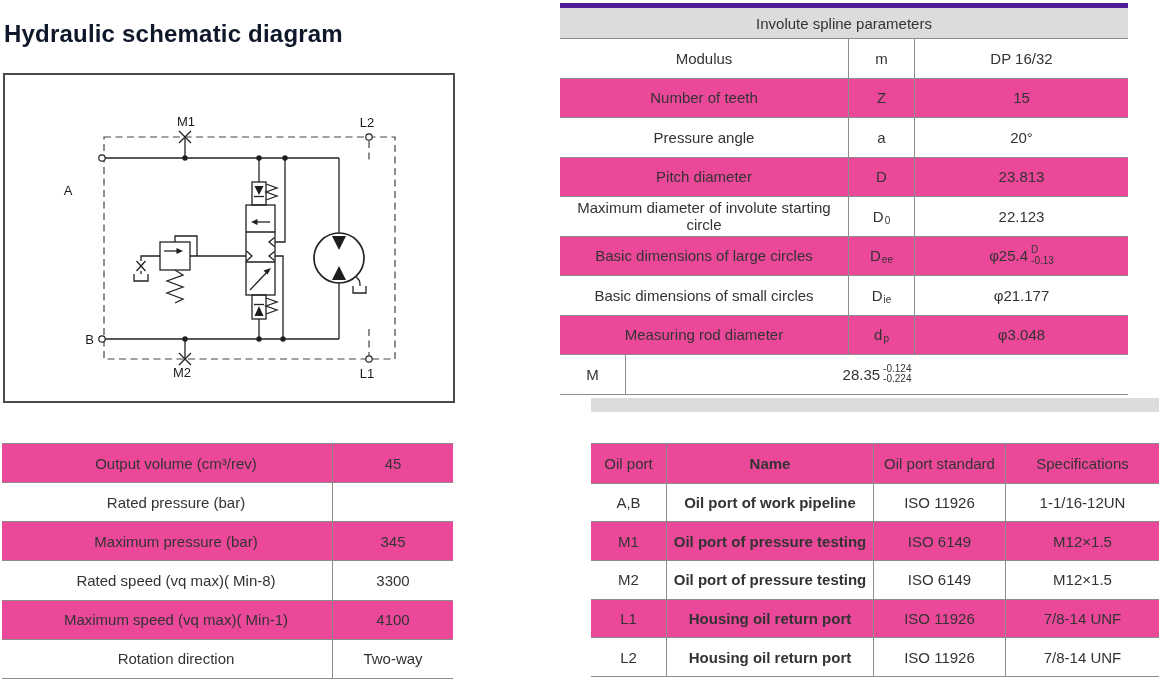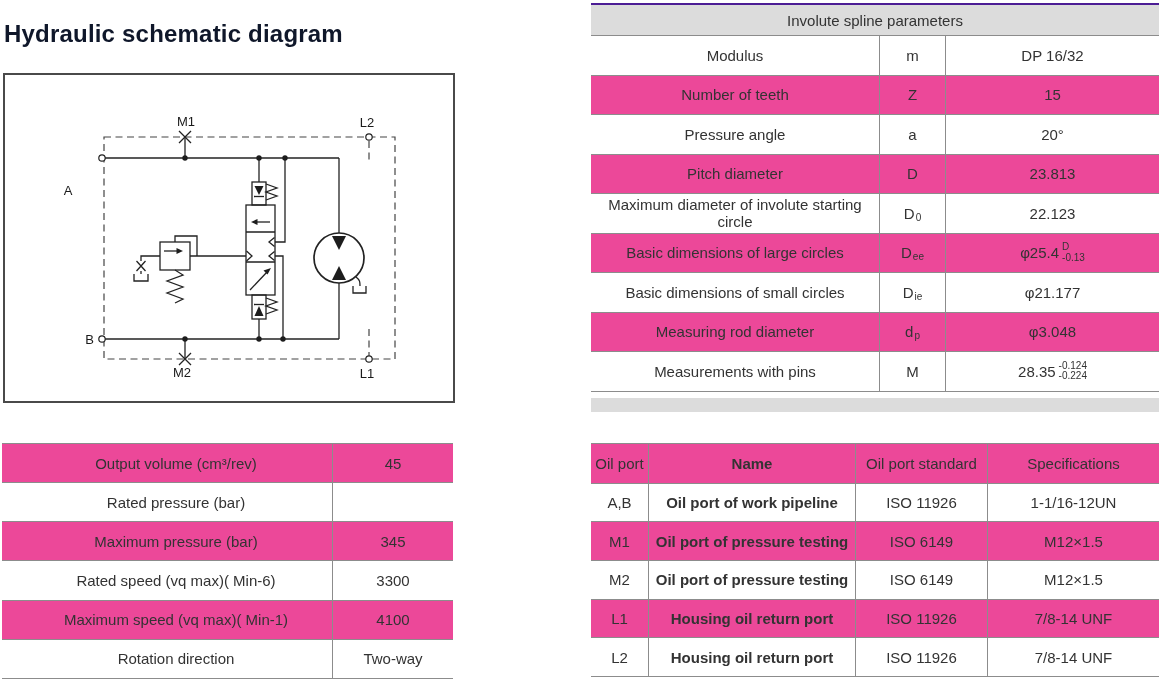--- a/index.html
+++ b/index.html
@@ -48,7 +48,7 @@
   .spec-value{flex:1;}
 
   
-  .spline-table{left:591px;top:3px;width:568px;border-top:2px solid #4c1d95;}
+  .spline-table{left:560px;top:3px;width:568px;border-top:5px solid #4c1d95;}
   .spline-title{
     height:31px;background:#DCDCDC;border-bottom:1px solid #8C8C8C;
     display:flex;align-items:center;justify-content:center;

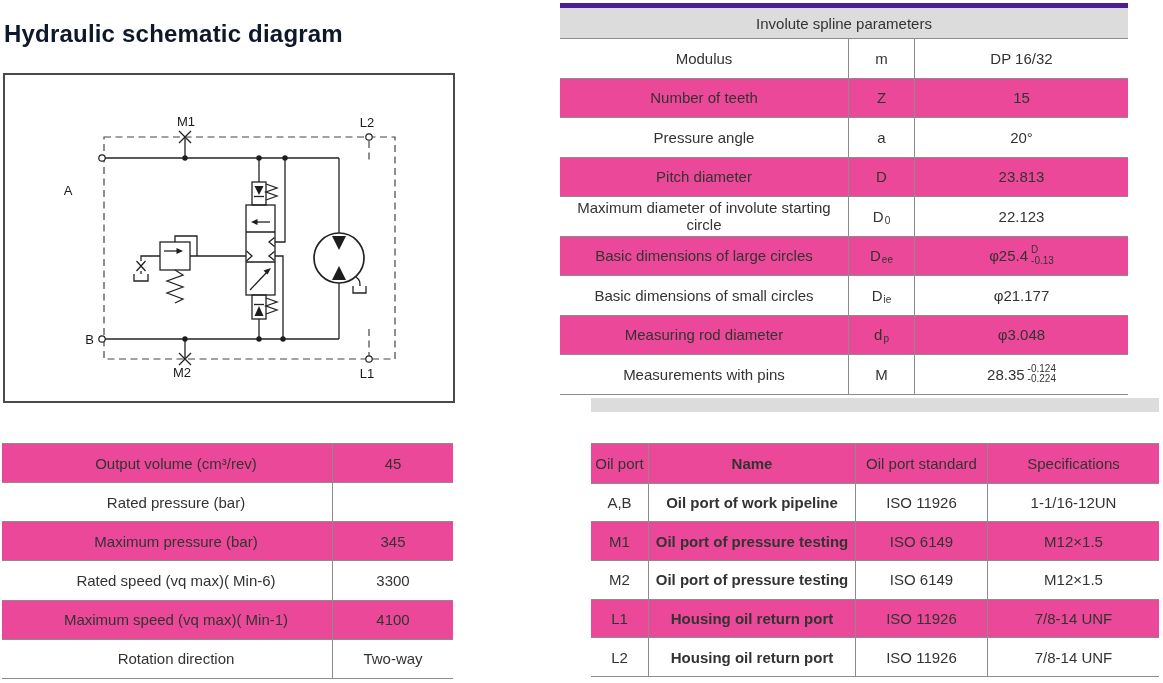--- a/index.html
+++ b/index.html
@@ -291,7 +291,6 @@
         </div>
       </div>
       <div class="t-row bg-white">
-        <div class="cell sp-param">Measurements with pins</div>
         <div class="cell sp-sym">
           <span class="sym-base">M</span>
         </div>

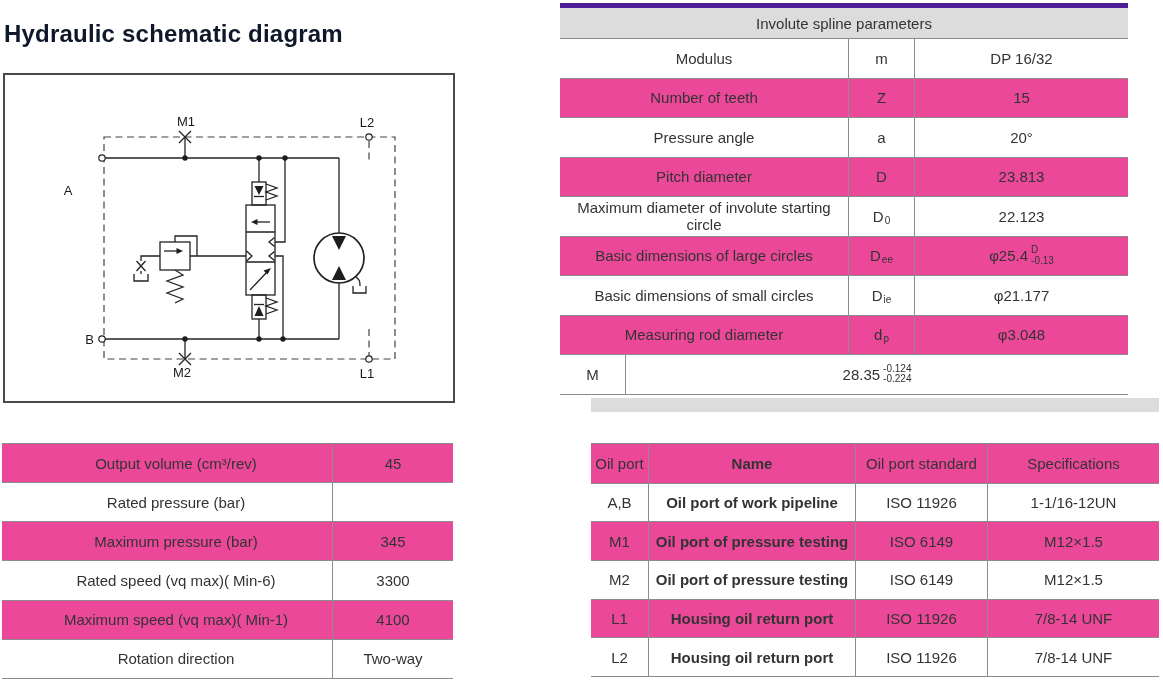--- a/index.html
+++ b/index.html
@@ -68,7 +68,7 @@
   .oil-table{left:591px;top:443px;width:568px;border-top:1px solid #8C8C8C;}
   .oil-table .t-row{height:38.7px;}
   .oil-table .header-row{height:39.5px;}
-  .oil-c0{width:58px;border-right:1px solid #8C8C8C;padding:1px 0;}
+  .oil-c0{width:76px;border-right:1px solid #8C8C8C;padding:1px 0;}
   .oil-c1{width:207px;border-right:1px solid #8C8C8C;font-weight:bold;}
   .oil-c2{width:132px;border-right:1px solid #8C8C8C;}
   .oil-c3{flex:1;}

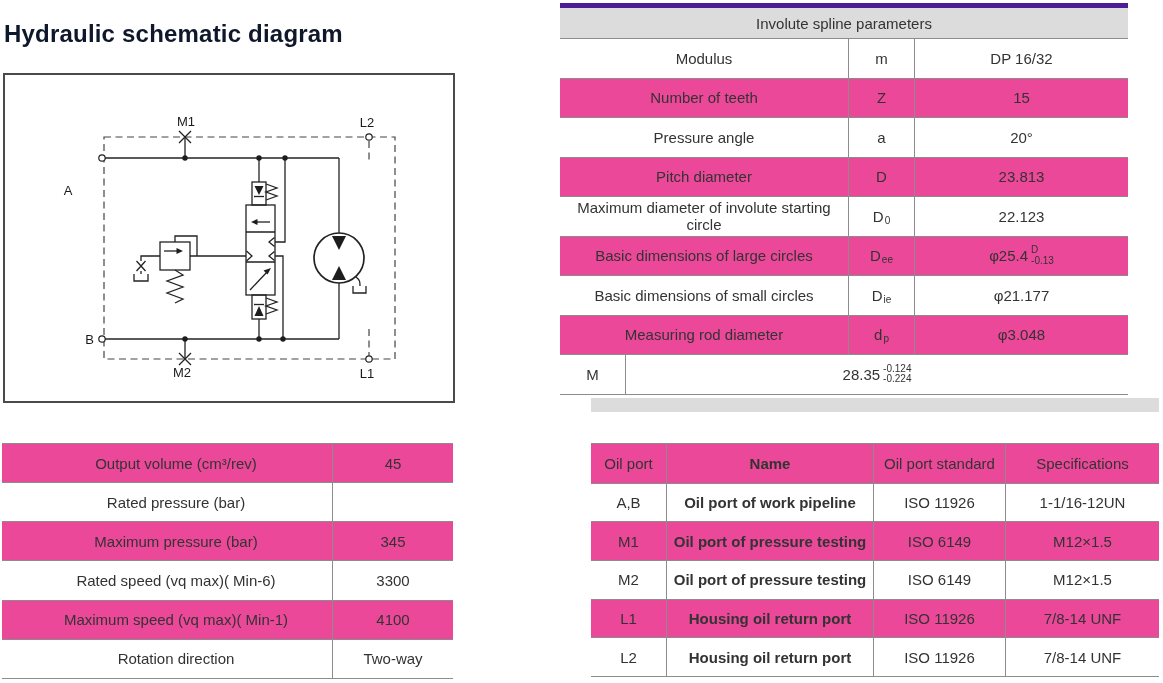--- a/index.html
+++ b/index.html
@@ -194,7 +194,7 @@
       <div class="cell spec-value">345</div>
     </div>
     <div class="t-row bg-white">
-      <div class="cell spec-label">Rated speed (vq max)( Min-6)</div>
+      <div class="cell spec-label">Rated speed (vq max)( Min-8)</div>
       <div class="cell spec-value">3300</div>
     </div>
     <div class="t-row bg-gray">

